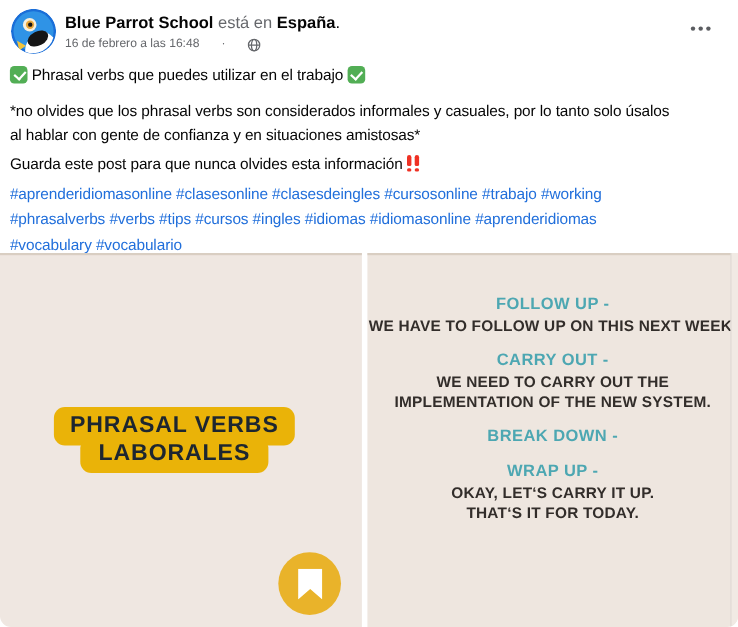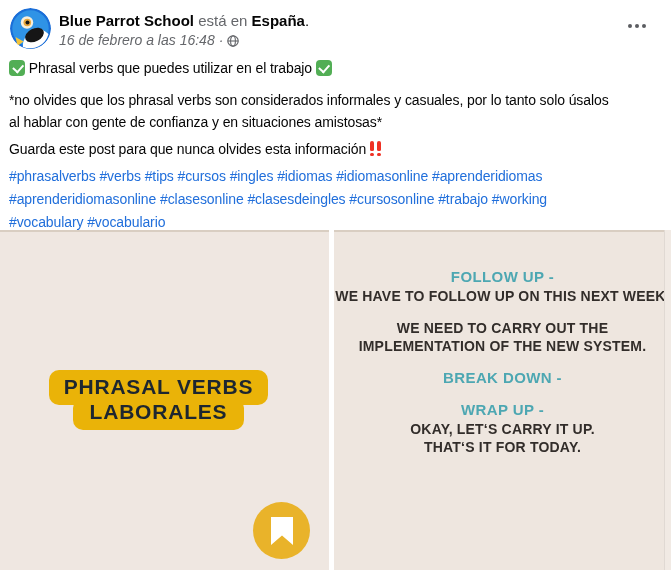--- a/index.html
+++ b/index.html
@@ -11,6 +11,7 @@
     height: 570px;
     background: #ffffff;
     overflow: hidden;
+    border-radius: 10px;
   }
 
   

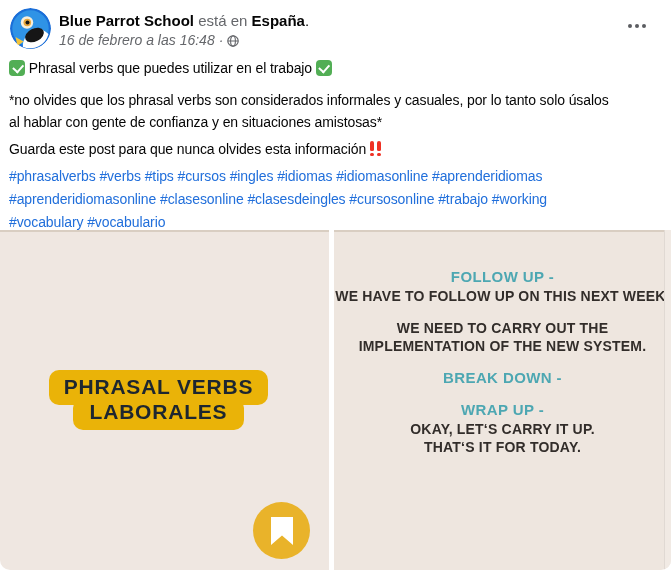--- a/index.html
+++ b/index.html
@@ -36,12 +36,11 @@
   .meta-line {
     display: flex;
     align-items: center;
-    gap: 4px;
-    font-size: 14px;
+    gap: 20px;
+    font-size: 11px;
     color: #65676b;
     line-height: 17px;
     margin-top: 2px;
-    font-style: italic;
   }
   .more-btn {
     position: absolute;

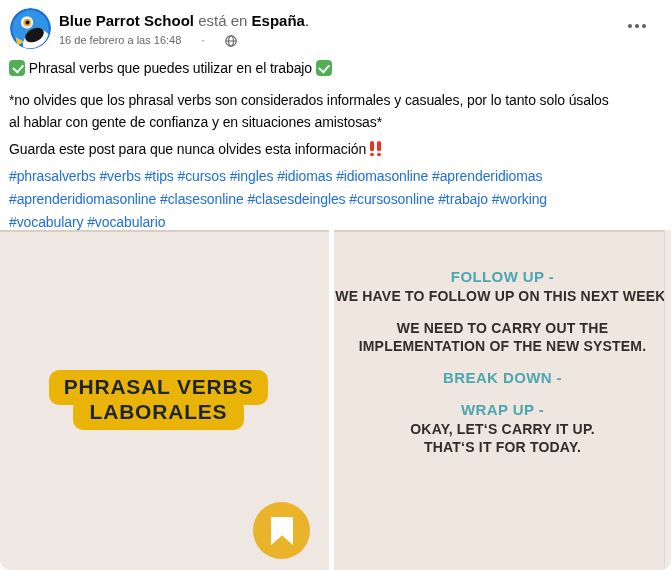--- a/index.html
+++ b/index.html
@@ -255,8 +255,8 @@
         </span>
     </div>
     <div class="hashtags">
+        <div class="hashtag-line"><span class="hashtag">#aprenderidiomasonline</span> <span class="hashtag">#clasesonline</span> <span class="hashtag">#clasesdeingles</span> <span class="hashtag">#cursosonline</span> <span class="hashtag">#trabajo</span> <span class="hashtag">#working</span></div>
         <div class="hashtag-line"><span class="hashtag">#phrasalverbs</span> <span class="hashtag">#verbs</span> <span class="hashtag">#tips</span> <span class="hashtag">#cursos</span> <span class="hashtag">#ingles</span> <span class="hashtag">#idiomas</span> <span class="hashtag">#idiomasonline</span> <span class="hashtag">#aprenderidiomas</span></div>
-        <div class="hashtag-line"><span class="hashtag">#aprenderidiomasonline</span> <span class="hashtag">#clasesonline</span> <span class="hashtag">#clasesdeingles</span> <span class="hashtag">#cursosonline</span> <span class="hashtag">#trabajo</span> <span class="hashtag">#working</span></div>
         <div class="hashtag-line"><span class="hashtag">#vocabulary</span> <span class="hashtag">#vocabulario</span></div>
       </div>
   </div>

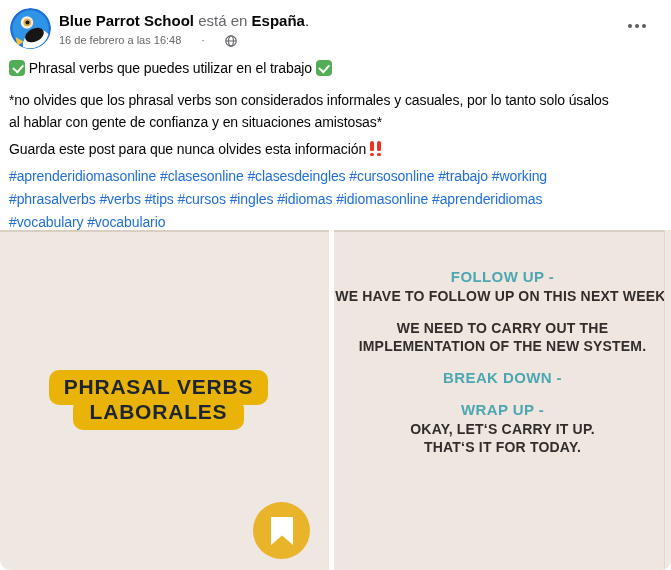--- a/index.html
+++ b/index.html
@@ -283,6 +283,7 @@
           </div>
 
           <div class="verb-group">
+            <div class="verb-name">CARRY OUT -</div>
             <div class="verb-example">WE NEED TO CARRY OUT THE
 IMPLEMENTATION OF THE NEW SYSTEM.</div>
           </div>

